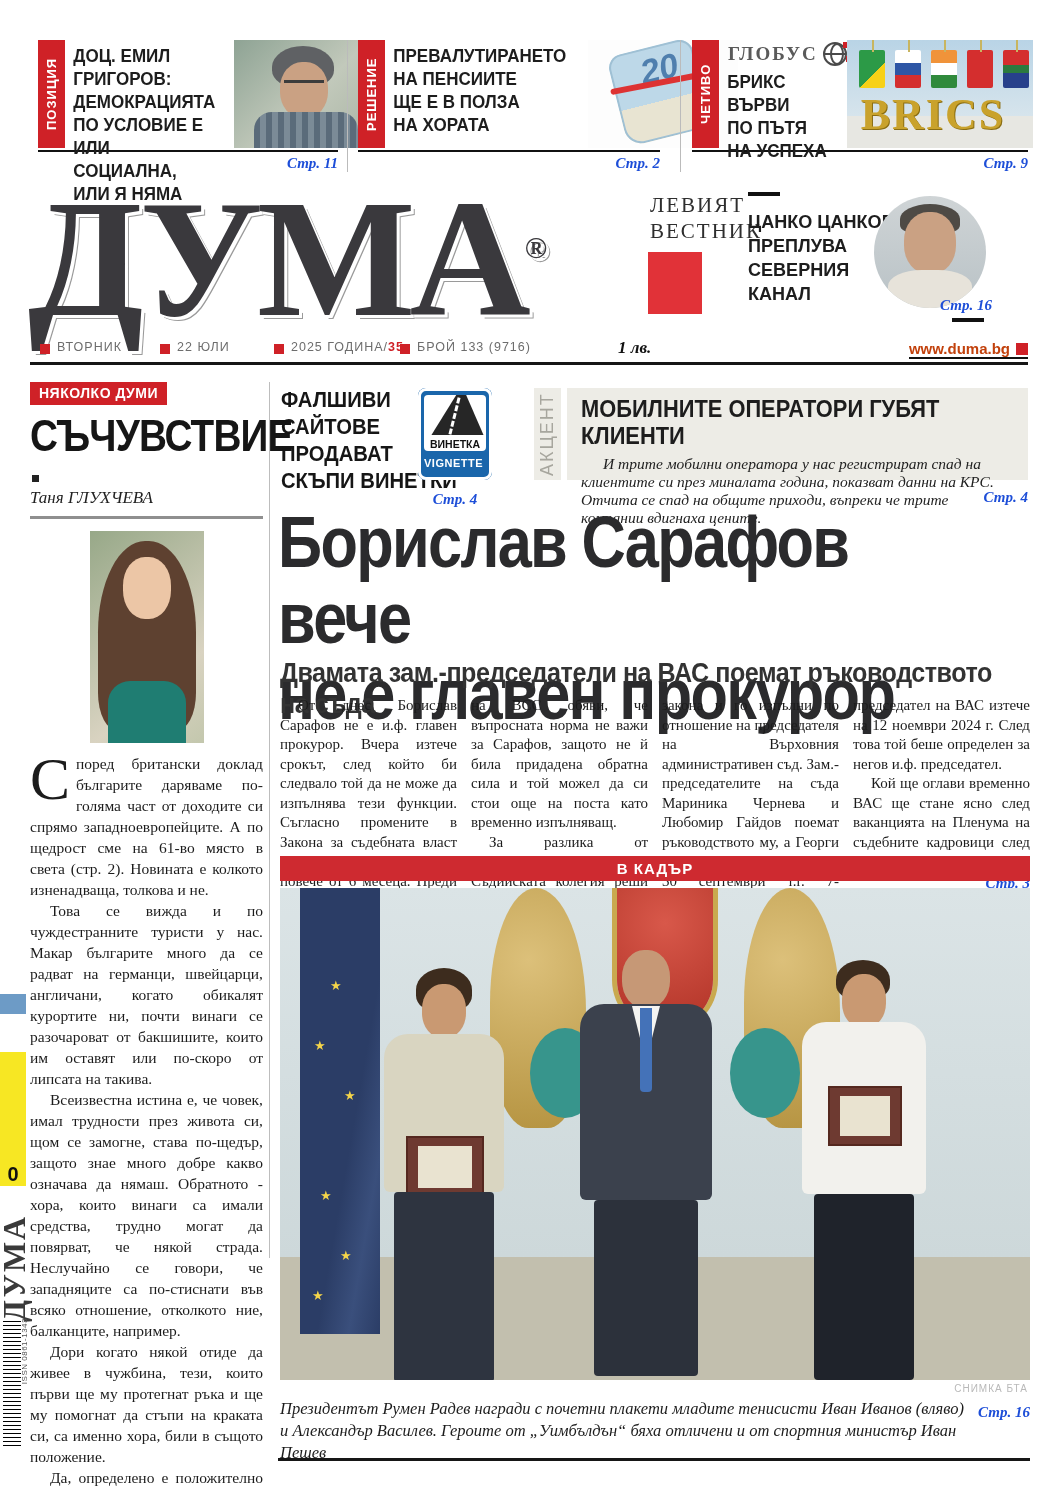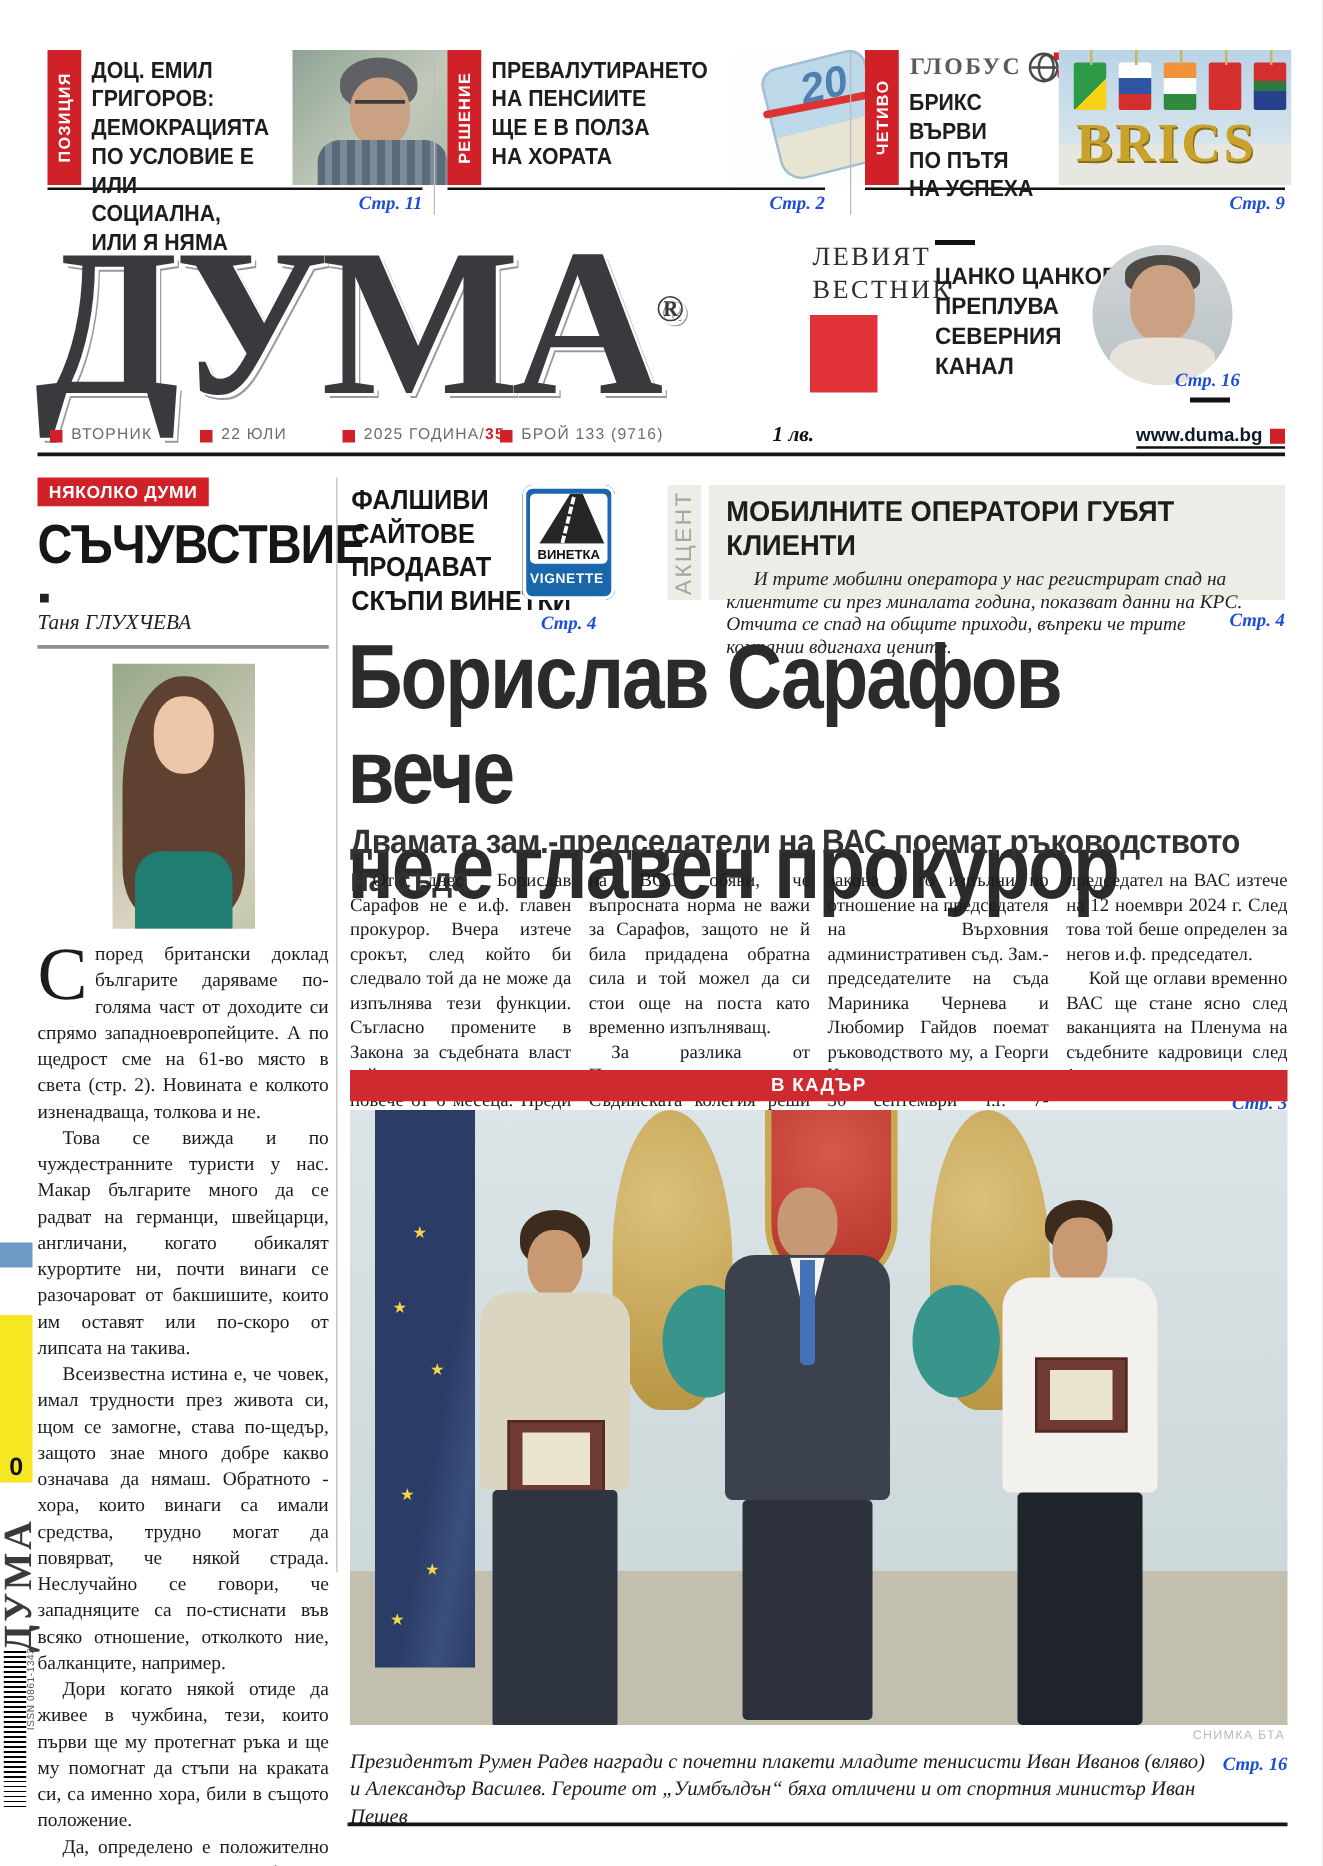--- a/index.html
+++ b/index.html
@@ -80,7 +80,7 @@
   .price { position:absolute; left:618px; top:-2px; font-family:"Liberation Serif",serif; font-style:italic;
            font-weight:bold; font-size:17px; color:#111; }
   .site { position:absolute; right:30px; top:0px; display:flex; align-items:center; gap:6px;
-          font-weight:bold; font-size:15px; color:#0f172a; border-bottom:2px solid #111; }
+          font-weight:bold; font-size:15px; color:#c2410c; border-bottom:2px solid #111; }
   .site .sq { width:12px; height:12px; }
   .toprule { position:absolute; left:30px; top:362px; width:998px; height:3px; background:#161616; }
 

